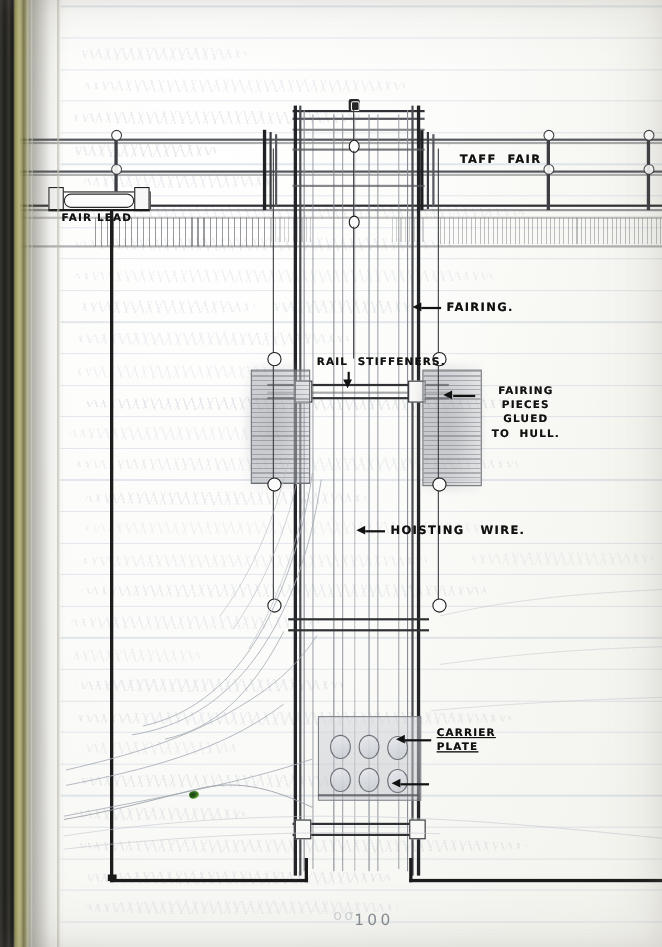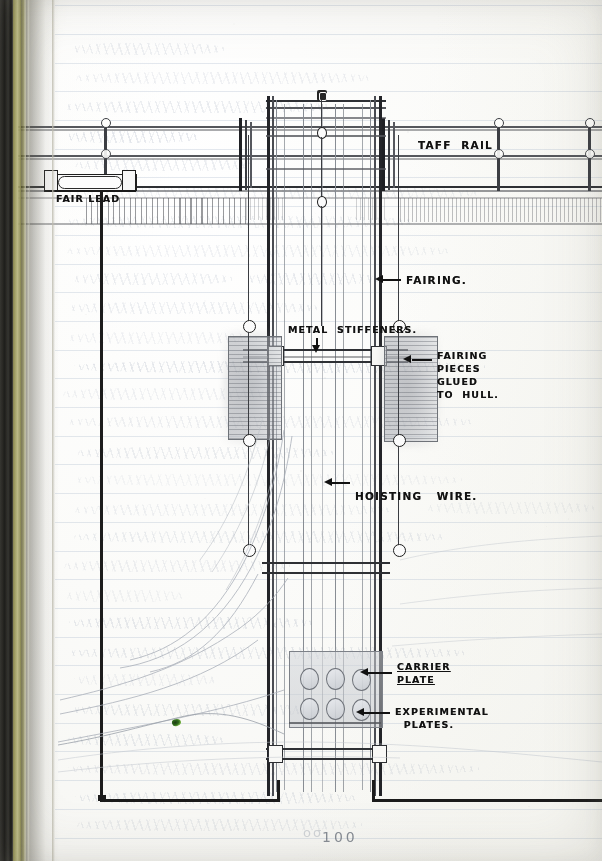--- a/index.html
+++ b/index.html
@@ -324,7 +324,7 @@
   </div>
   <div class="label sm" style="left:56px;top:192px;">FAIR LEAD</div>
 
-  <div class="label md" style="left:418px;top:138px;">TAFF  RAIL</div>
+  <div class="label md" style="left:418px;top:138px;">TAFF  FAIR</div>
 
   <div>
 

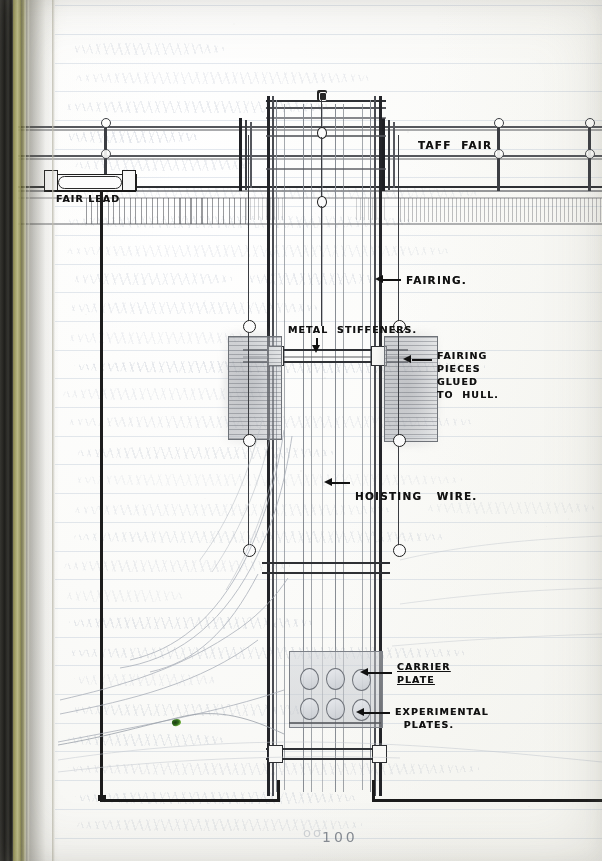--- a/index.html
+++ b/index.html
@@ -472,7 +472,7 @@
   </div>
   <div class="label md" style="left:406px;top:273px;">FAIRING.</div>
 
-  <div class="label sm" style="left:288px;top:323px;">METAL  STIFFENERS.</div>
+  <div class="label sm" style="left:288px;top:323px;">RAIL  STIFFENERS.</div>
   <div>
     <div class="arrow-vline" style="left:316px;top:338px;height:10px;"></div>
     <div class="arrow-head-d" style="left:312px;top:345px;"></div>

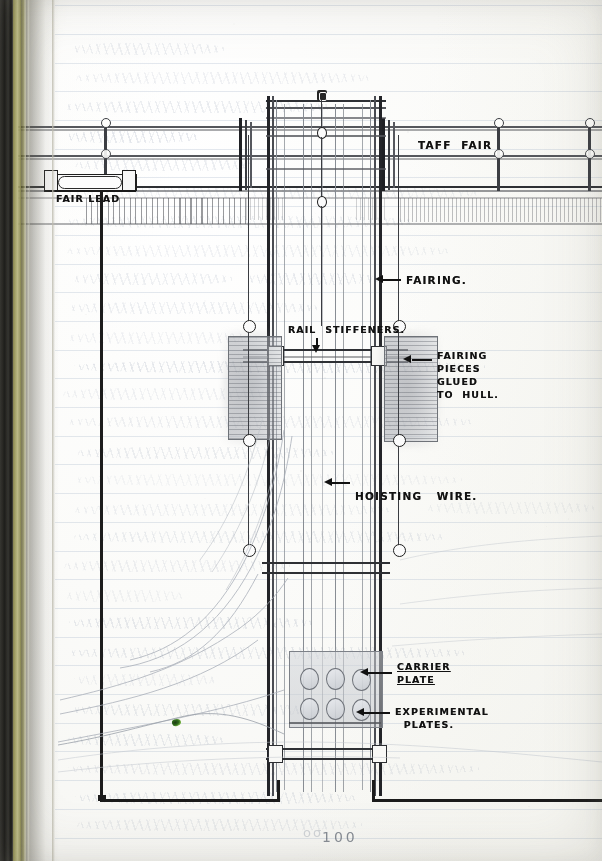--- a/index.html
+++ b/index.html
@@ -482,7 +482,7 @@
     <div class="arrow-line" style="left:412px;top:359px;width:20px;"></div>
     <div class="arrow-head-l" style="left:403px;top:355px;"></div>
   </div>
-  <div class="label sm" style="left:437px;top:349px;">FAIRING
+  <div class="label sm" style="left:447px;top:349px;text-align:center;">FAIRING
 PIECES
 GLUED
 TO  HULL.</div>

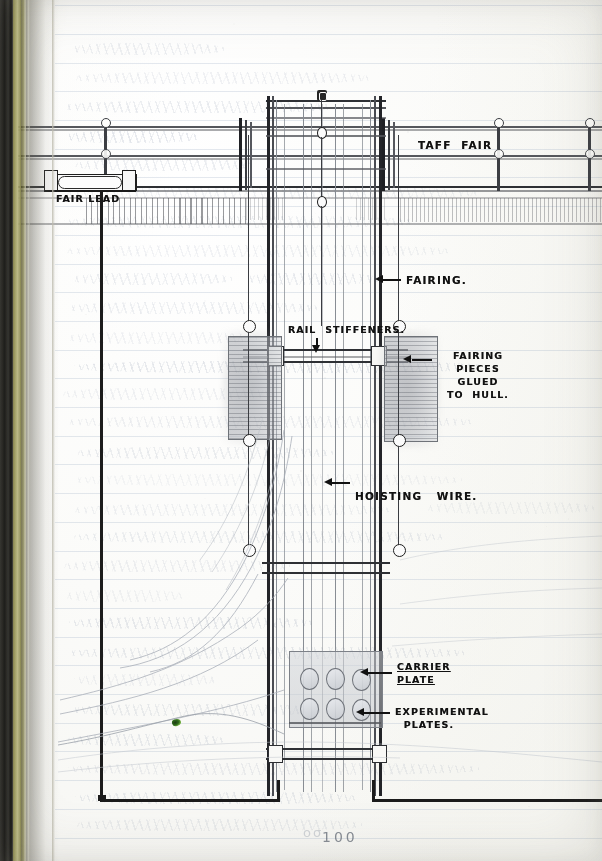--- a/index.html
+++ b/index.html
@@ -491,7 +491,7 @@
     <div class="arrow-line" style="left:332px;top:482px;width:18px;"></div>
     <div class="arrow-head-l" style="left:324px;top:478px;"></div>
   </div>
-  <div class="label md" style="left:355px;top:489px;text-align:center;">HOISTING   WIRE.</div>
+  <div class="label md" style="left:355px;top:475px;text-align:center;">HOISTING   WIRE.</div>
 
   <div>
     <div class="arrow-line" style="left:368px;top:672px;width:24px;"></div>

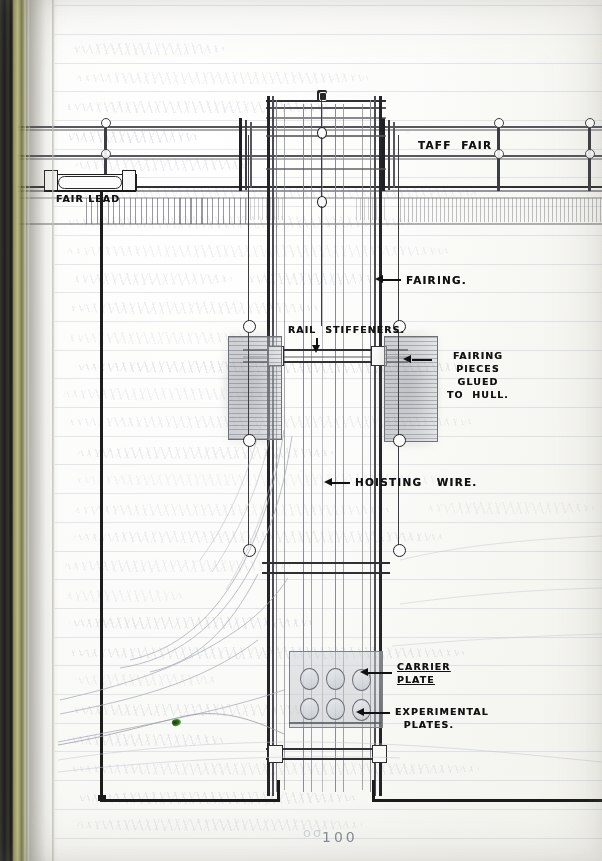--- a/index.html
+++ b/index.html
@@ -504,8 +504,6 @@
     <div class="arrow-line" style="left:364px;top:712px;width:26px;"></div>
     <div class="arrow-head-l" style="left:356px;top:708px;"></div>
   </div>
-  <div class="label sm" style="left:395px;top:705px;">EXPERIMENTAL
-  PLATES.</div>
 
   <div class="pagenum-ghost" style="left:303px;top:825px;">οσ</div>
   <div class="pagenum" style="left:322px;top:829px;">100</div>

